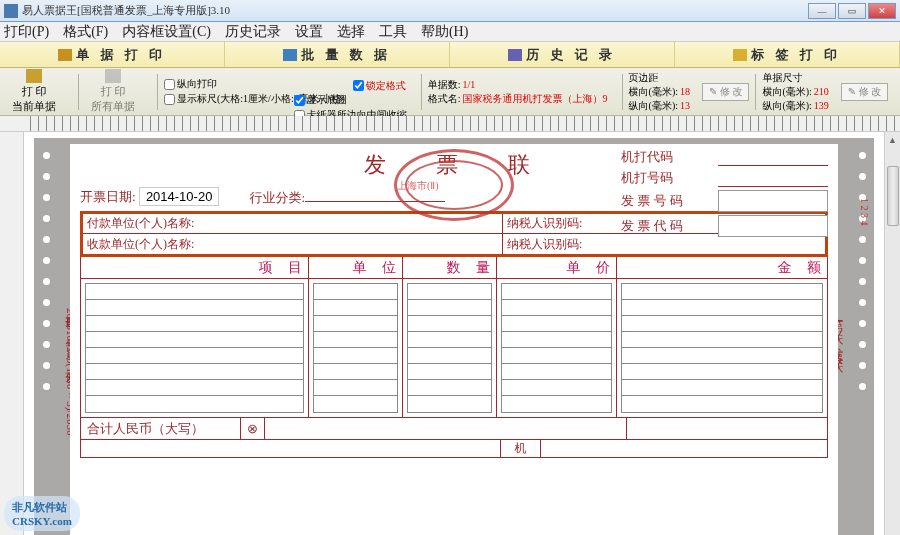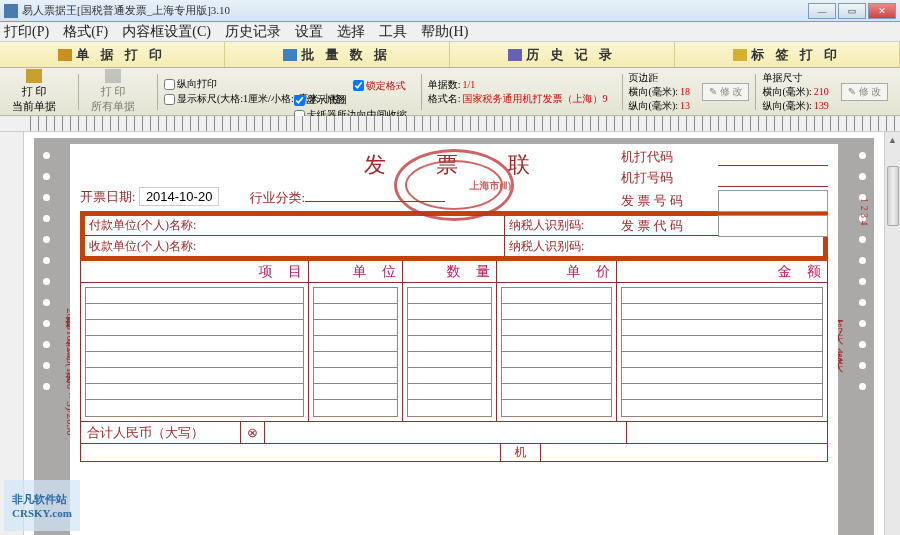--- a/index.html
+++ b/index.html
@@ -41,7 +41,7 @@
 .inv-sub { text-align: center; font-size: 22px; color: #a0282a; letter-spacing: 14px; font-weight: normal; }
 .stamp { position: absolute; left: 50%; top: 5px; transform: translateX(-50%); width: 120px; height: 72px; border: 3px solid #c03030; border-radius: 50%; opacity: 0.75; pointer-events: none; }
 .stamp::after { content: ""; position: absolute; left: 8px; right: 8px; top: 8px; bottom: 8px; border: 2px solid #c03030; border-radius: 50%; }
-.stamp-txt { position: absolute; left: 0; right: 0; top: 27px; text-align: right; font-size: 10px; color: #c03030; font-weight: bold; }
+.stamp-txt { position: absolute; left: 0; right: 0; top: 27px; text-align: left; font-size: 10px; color: #c03030; }
 .top-right { position: absolute; right: 10px; top: 4px; font-size: 13px; color: #a0282a; }
 .top-right .row { display: flex; align-items: center; margin-bottom: 3px; gap: 27px; }
 .top-right .lbl { width: 70px; }

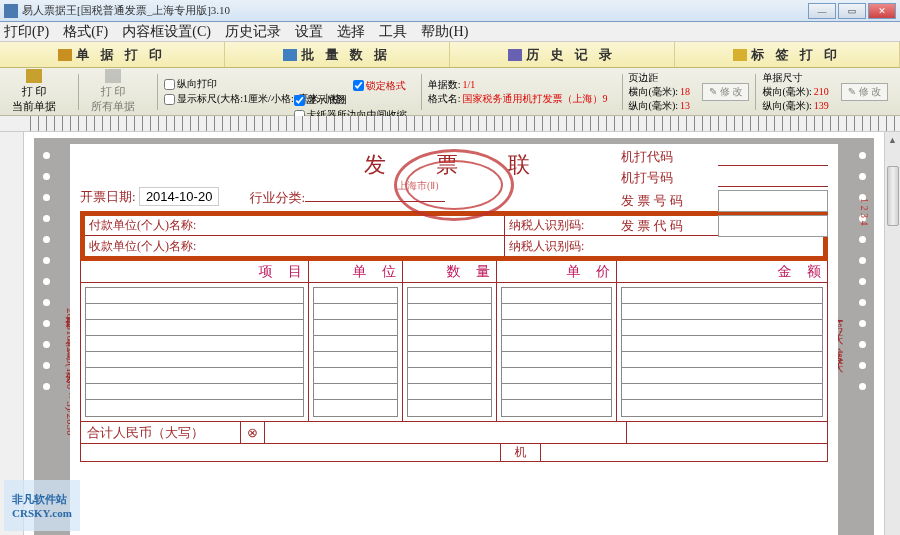--- a/index.html
+++ b/index.html
@@ -50,7 +50,7 @@
 .date-row { display: flex; align-items: center; font-size: 13px; color: #a0282a; margin-top: 6px; gap: 30px; }
 .date-row .val { color: #000; font-family: Arial; border: 1px solid #ccc; padding: 1px 6px; background: #fff; }
 .date-row .blank { display: inline-block; width: 140px; border-bottom: 1px solid #a0282a; height: 16px; }
-.info-box { border: 5px solid #c2410c; margin-top: 4px; }
+.info-box { border: 3px solid #c2410c; margin-top: 4px; }
 .info-row { display: flex; border-bottom: 1px solid #a0282a; height: 20px; font-size: 12px; color: #a0282a; }
 .info-row:last-child { border-bottom: none; }
 .info-cell { border-right: 1px solid #a0282a; padding: 1px 4px; display: flex; align-items: center; }

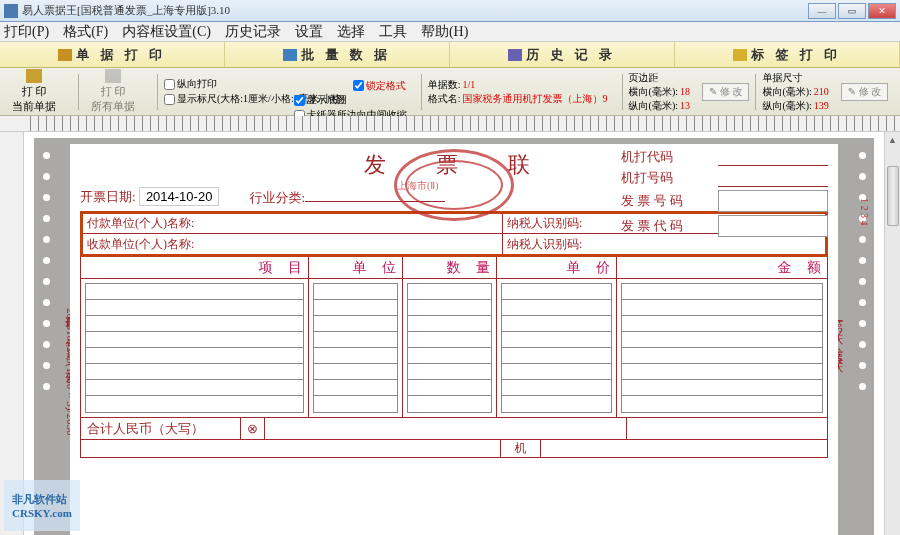--- a/index.html
+++ b/index.html
@@ -70,7 +70,7 @@
 .side-txt { position: absolute; font-size: 11px; color: #a0282a; writing-mode: vertical-rl; top: 170px; }
 .side-txt.l { left: 29px; } .side-txt.r { right: 29px; font-size: 14px; letter-spacing: 6px; }
 .tabnum { position: absolute; right: 4px; top: 60px; font-size: 10px; color: #c03030; writing-mode: vertical-rl; }
-.watermark { position: absolute; left: 4px; bottom: 4px; font-size: 11px; color: #2a6aa8; font-weight: bold; background: rgba(210,230,250,0.7); padding: 12px 8px; border-radius: 0; }
+.watermark { position: absolute; left: 4px; bottom: 4px; font-size: 11px; color: #2a6aa8; font-weight: bold; background: rgba(210,230,250,0.7); padding: 4px 8px; border-radius: 16px; }
 .machine-row { display: flex; border: 1px solid #a0282a; border-top: none; height: 18px; font-size: 12px; color: #a0282a; }
 </style>
 </head>

